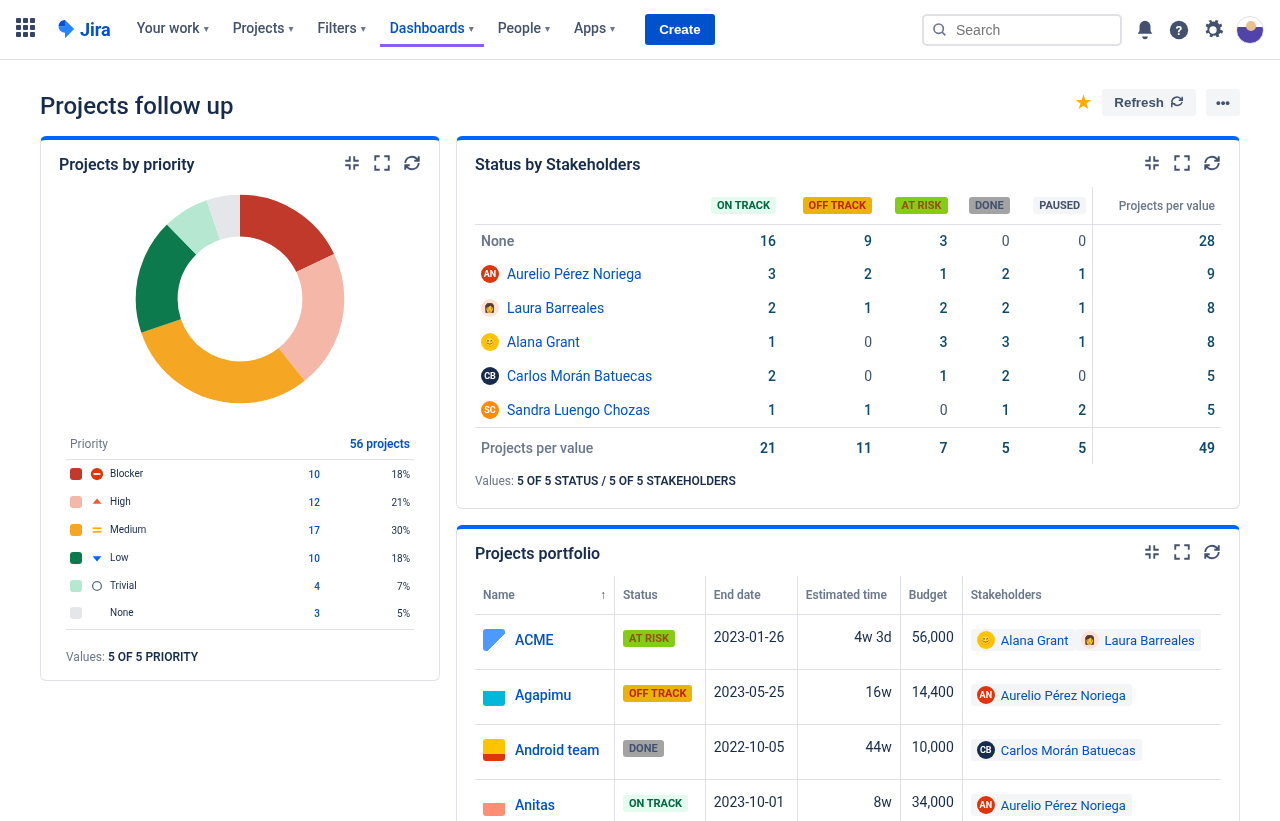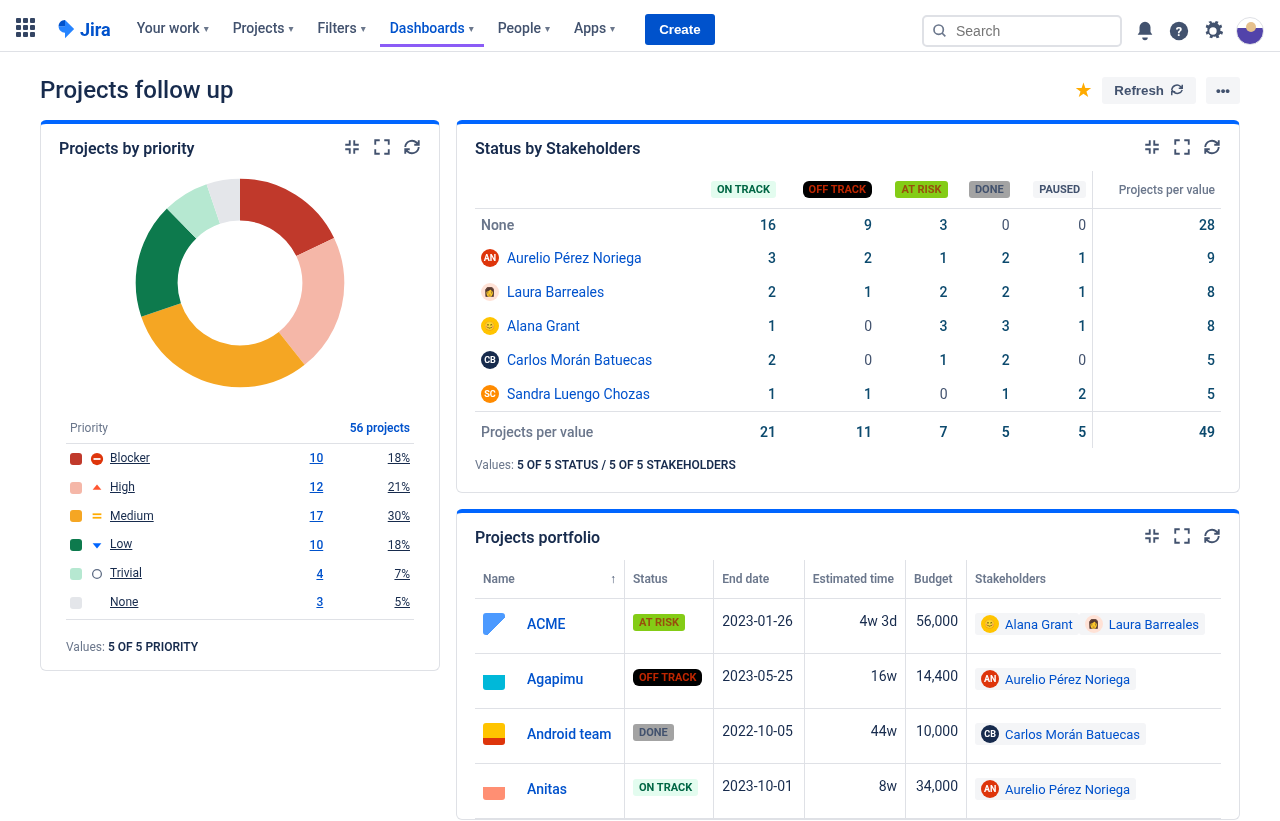--- a/index.html
+++ b/index.html
@@ -6,7 +6,7 @@
 body { font-family: -apple-system, BlinkMacSystemFont, "Segoe UI", Roboto, sans-serif; font-size: 14px; color: #172B4D; background: #fff; }
 
 
-.topnav { display: flex; align-items: flex-end; height: 52px; padding: 4px 16px; border-bottom: 1px solid #DFE1E6; }
+.topnav { display: flex; align-items: center; height: 60px; padding: 4px 16px; border-bottom: 1px solid #DFE1E6; }
 .topnav-left { display: flex; align-items: center; gap: 8px; }
 .apps-icon { width: 24px; height: 24px; display: grid; grid-template-columns: repeat(3,5px); grid-template-rows: repeat(3,5px); gap: 2px; cursor: pointer; }
 .apps-icon span { background: #344563; border-radius: 1px; }

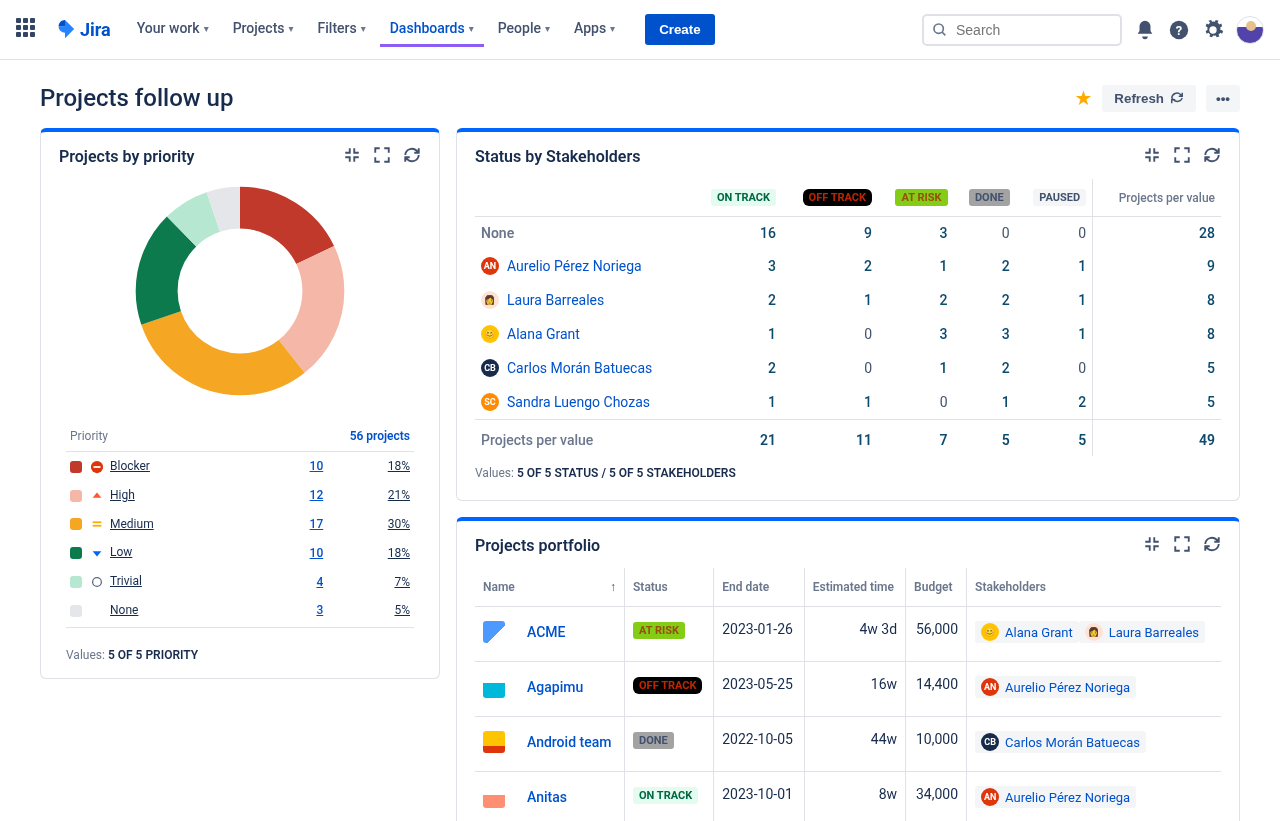--- a/index.html
+++ b/index.html
@@ -27,7 +27,7 @@
 
 
 .page-header { display: flex; align-items: center; padding: 24px 40px 16px; }
-.page-title { font-size: 24px; font-weight: 500; color: #172B4D; }
+.page-title { font-size: 24px; font-weight: 500; color: #172B4D; margin-top: 8px; }
 .page-actions { margin-left: auto; display: flex; align-items: center; gap: 10px; }
 .star-icon { color: #FFAB00; font-size: 20px; cursor: pointer; }
 .refresh-btn { display: flex; align-items: center; gap: 6px; background: #F4F5F7; border: none; padding: 6px 12px; border-radius: 3px; cursor: pointer; font-weight: 600; color: #42526E; }

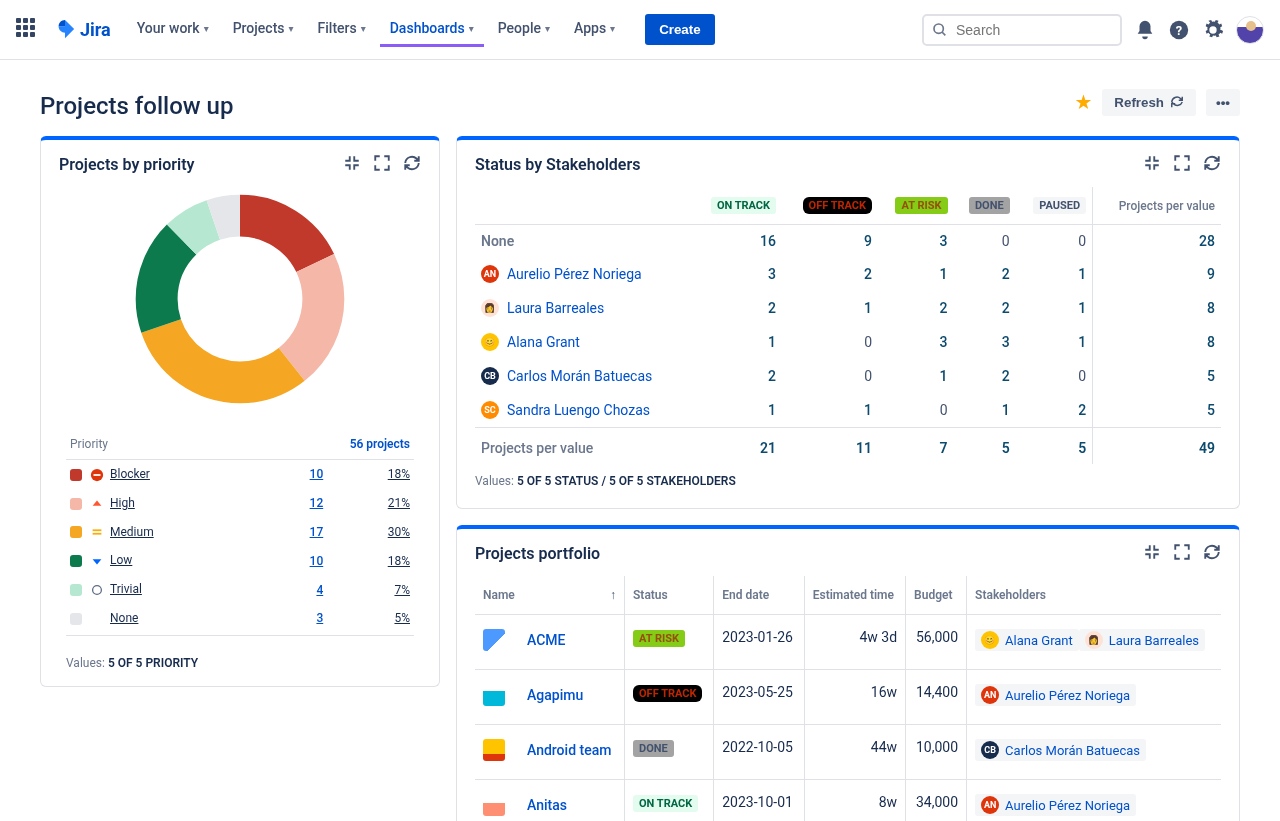--- a/index.html
+++ b/index.html
@@ -66,7 +66,7 @@
 .stake-table th.vsep, .stake-table td.vsep { border-left: 1px solid #DFE1E6; }
 .badge { display: inline-block; padding: 2px 6px; border-radius: 3px; font-size: 11px; font-weight: 700; }
 .b-ontrack { background: #E3FCEF; color: #006644; }
-.b-offtrack { background: #000000; color: #BF2600; border-radius: 6px; }
+.b-offtrack { background: #eab308; color: #BF2600; }
 .b-atrisk { background: #84cc16; color: #974F0C; }
 .b-done { background: #a3a3a3; color: #42526E; }
 .b-paused { background: #F4F5F7; color: #42526E; }

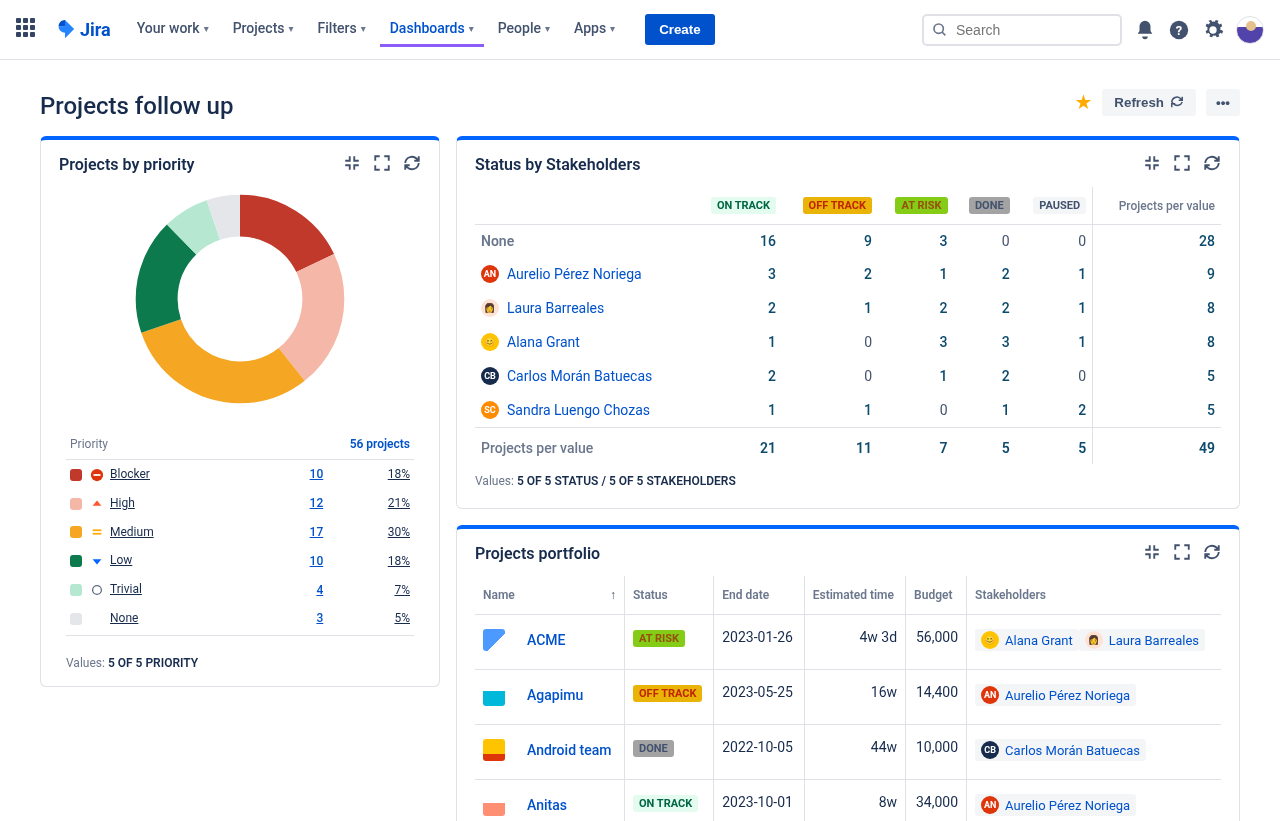--- a/index.html
+++ b/index.html
@@ -51,7 +51,7 @@
 .prio-table th { text-align: left; font-weight: 400; color: #6B778C; font-size: 12px; padding: 10px 4px 8px; border-bottom: 1px solid #DFE1E6; }
 .prio-table th:last-child, .prio-table td.num, .prio-table td.pct { text-align: right; }
 .prio-table th.link { color: #0052CC; font-weight: 600; }
-.prio-table td { padding: 7px 4px; font-size: 12px; text-decoration: underline; }
+.prio-table td { padding: 7px 4px; font-size: 10px; }
 .prio-table tr:last-child td { border-bottom: 1px solid #DFE1E6; padding-bottom: 10px; }
 .prio-swatch { display: inline-block; width: 12px; height: 12px; border-radius: 3px; margin-right: 8px; vertical-align: middle; }
 .prio-icon { display: inline-flex; width: 14px; margin-right: 6px; vertical-align: middle; }

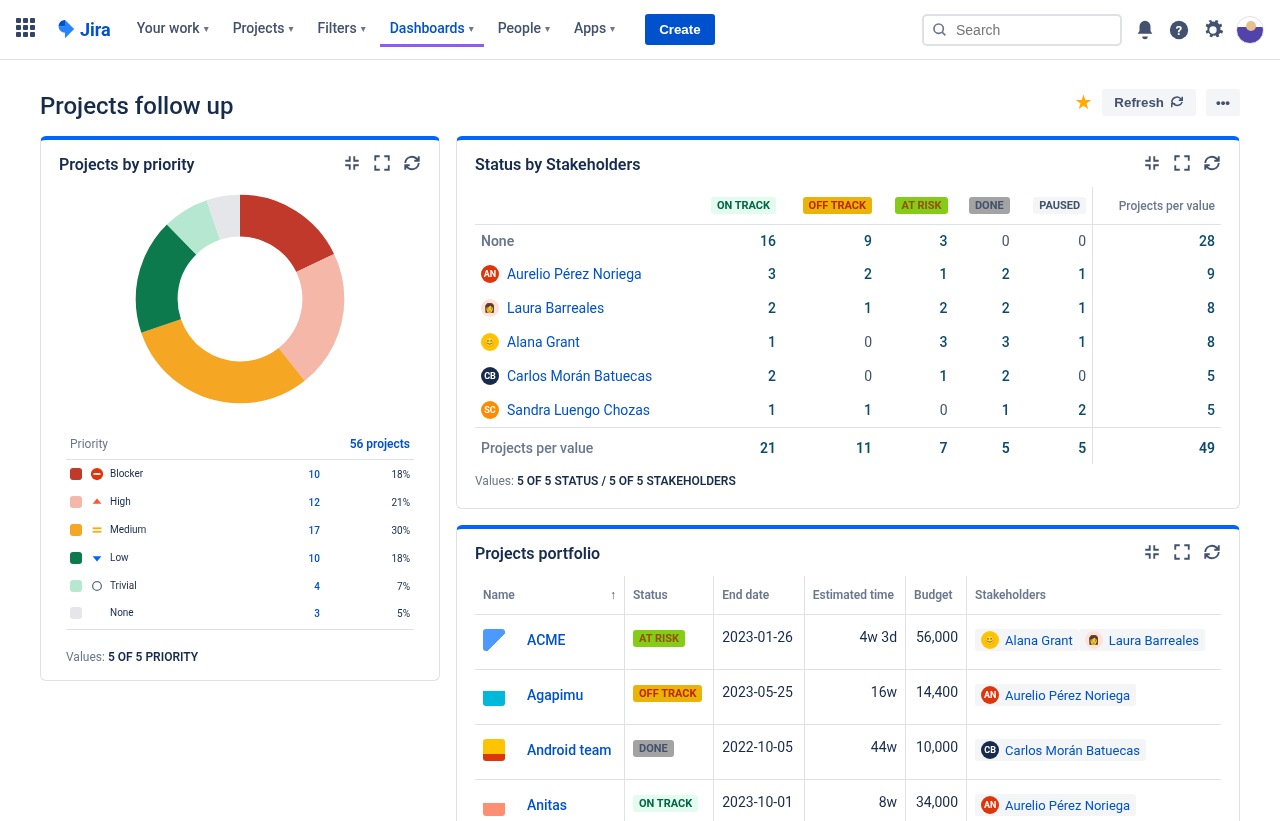--- a/index.html
+++ b/index.html
@@ -89,7 +89,7 @@
 .port-table td { padding: 14px 8px; border-bottom: 1px solid #DFE1E6; border-right: 1px solid #DFE1E6; vertical-align: top; font-size: 14px; }
 .port-table td:last-child { border-right: none; }
 .port-table td.r { text-align: right; }
-.proj-cell { display: flex; align-items: center; gap: 22px; }
+.proj-cell { display: flex; align-items: center; gap: 10px; }
 .proj-icon { width: 22px; height: 22px; border-radius: 3px; display: inline-block; flex-shrink: 0; }
 .proj-name { color: #0052CC; font-weight: 500; }
 .chip { display: inline-flex; align-items: center; gap: 6px; background: #F4F5F7; padding: 2px 6px; border-radius: 3px; margin-bottom: 4px; }

